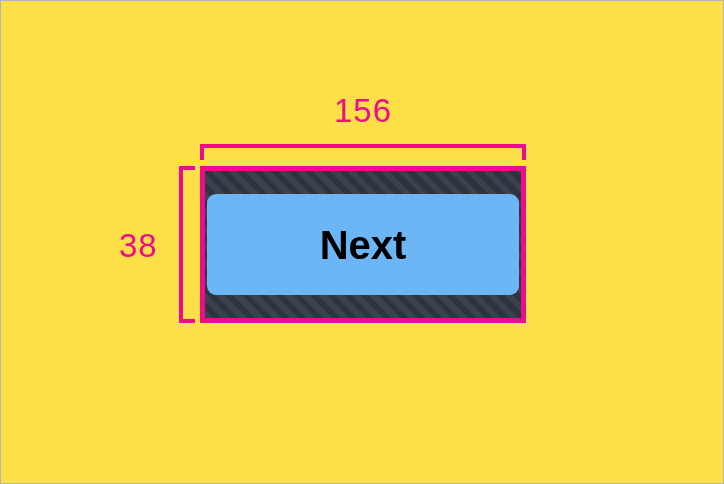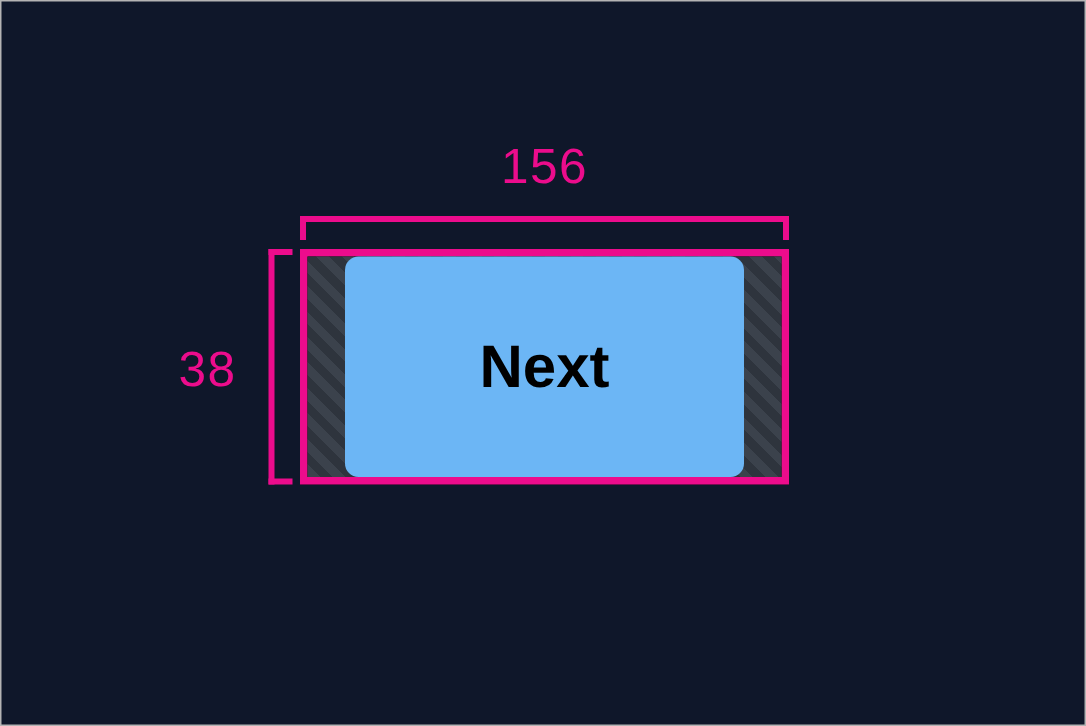--- a/index.html
+++ b/index.html
@@ -18,7 +18,7 @@
     position: relative;
     width: 724px;
     height: 484px;
-    background: #0f172a;
+    background: #fde047;
     box-sizing: border-box;
     border: 1px solid #b4b4b4;
   }

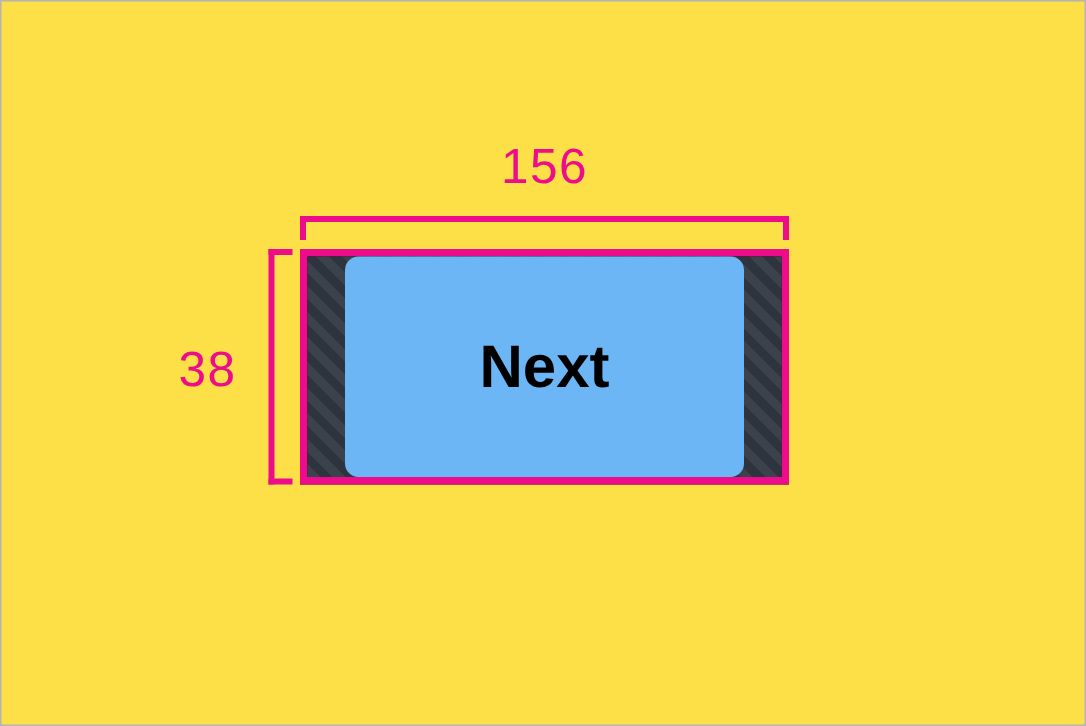--- a/index.html
+++ b/index.html
@@ -88,7 +88,7 @@
     position: absolute;
     inset: 0;
     display: flex;
-    flex-direction: row;
+    flex-direction: column;
     background:
       repeating-linear-gradient(
         45deg,

